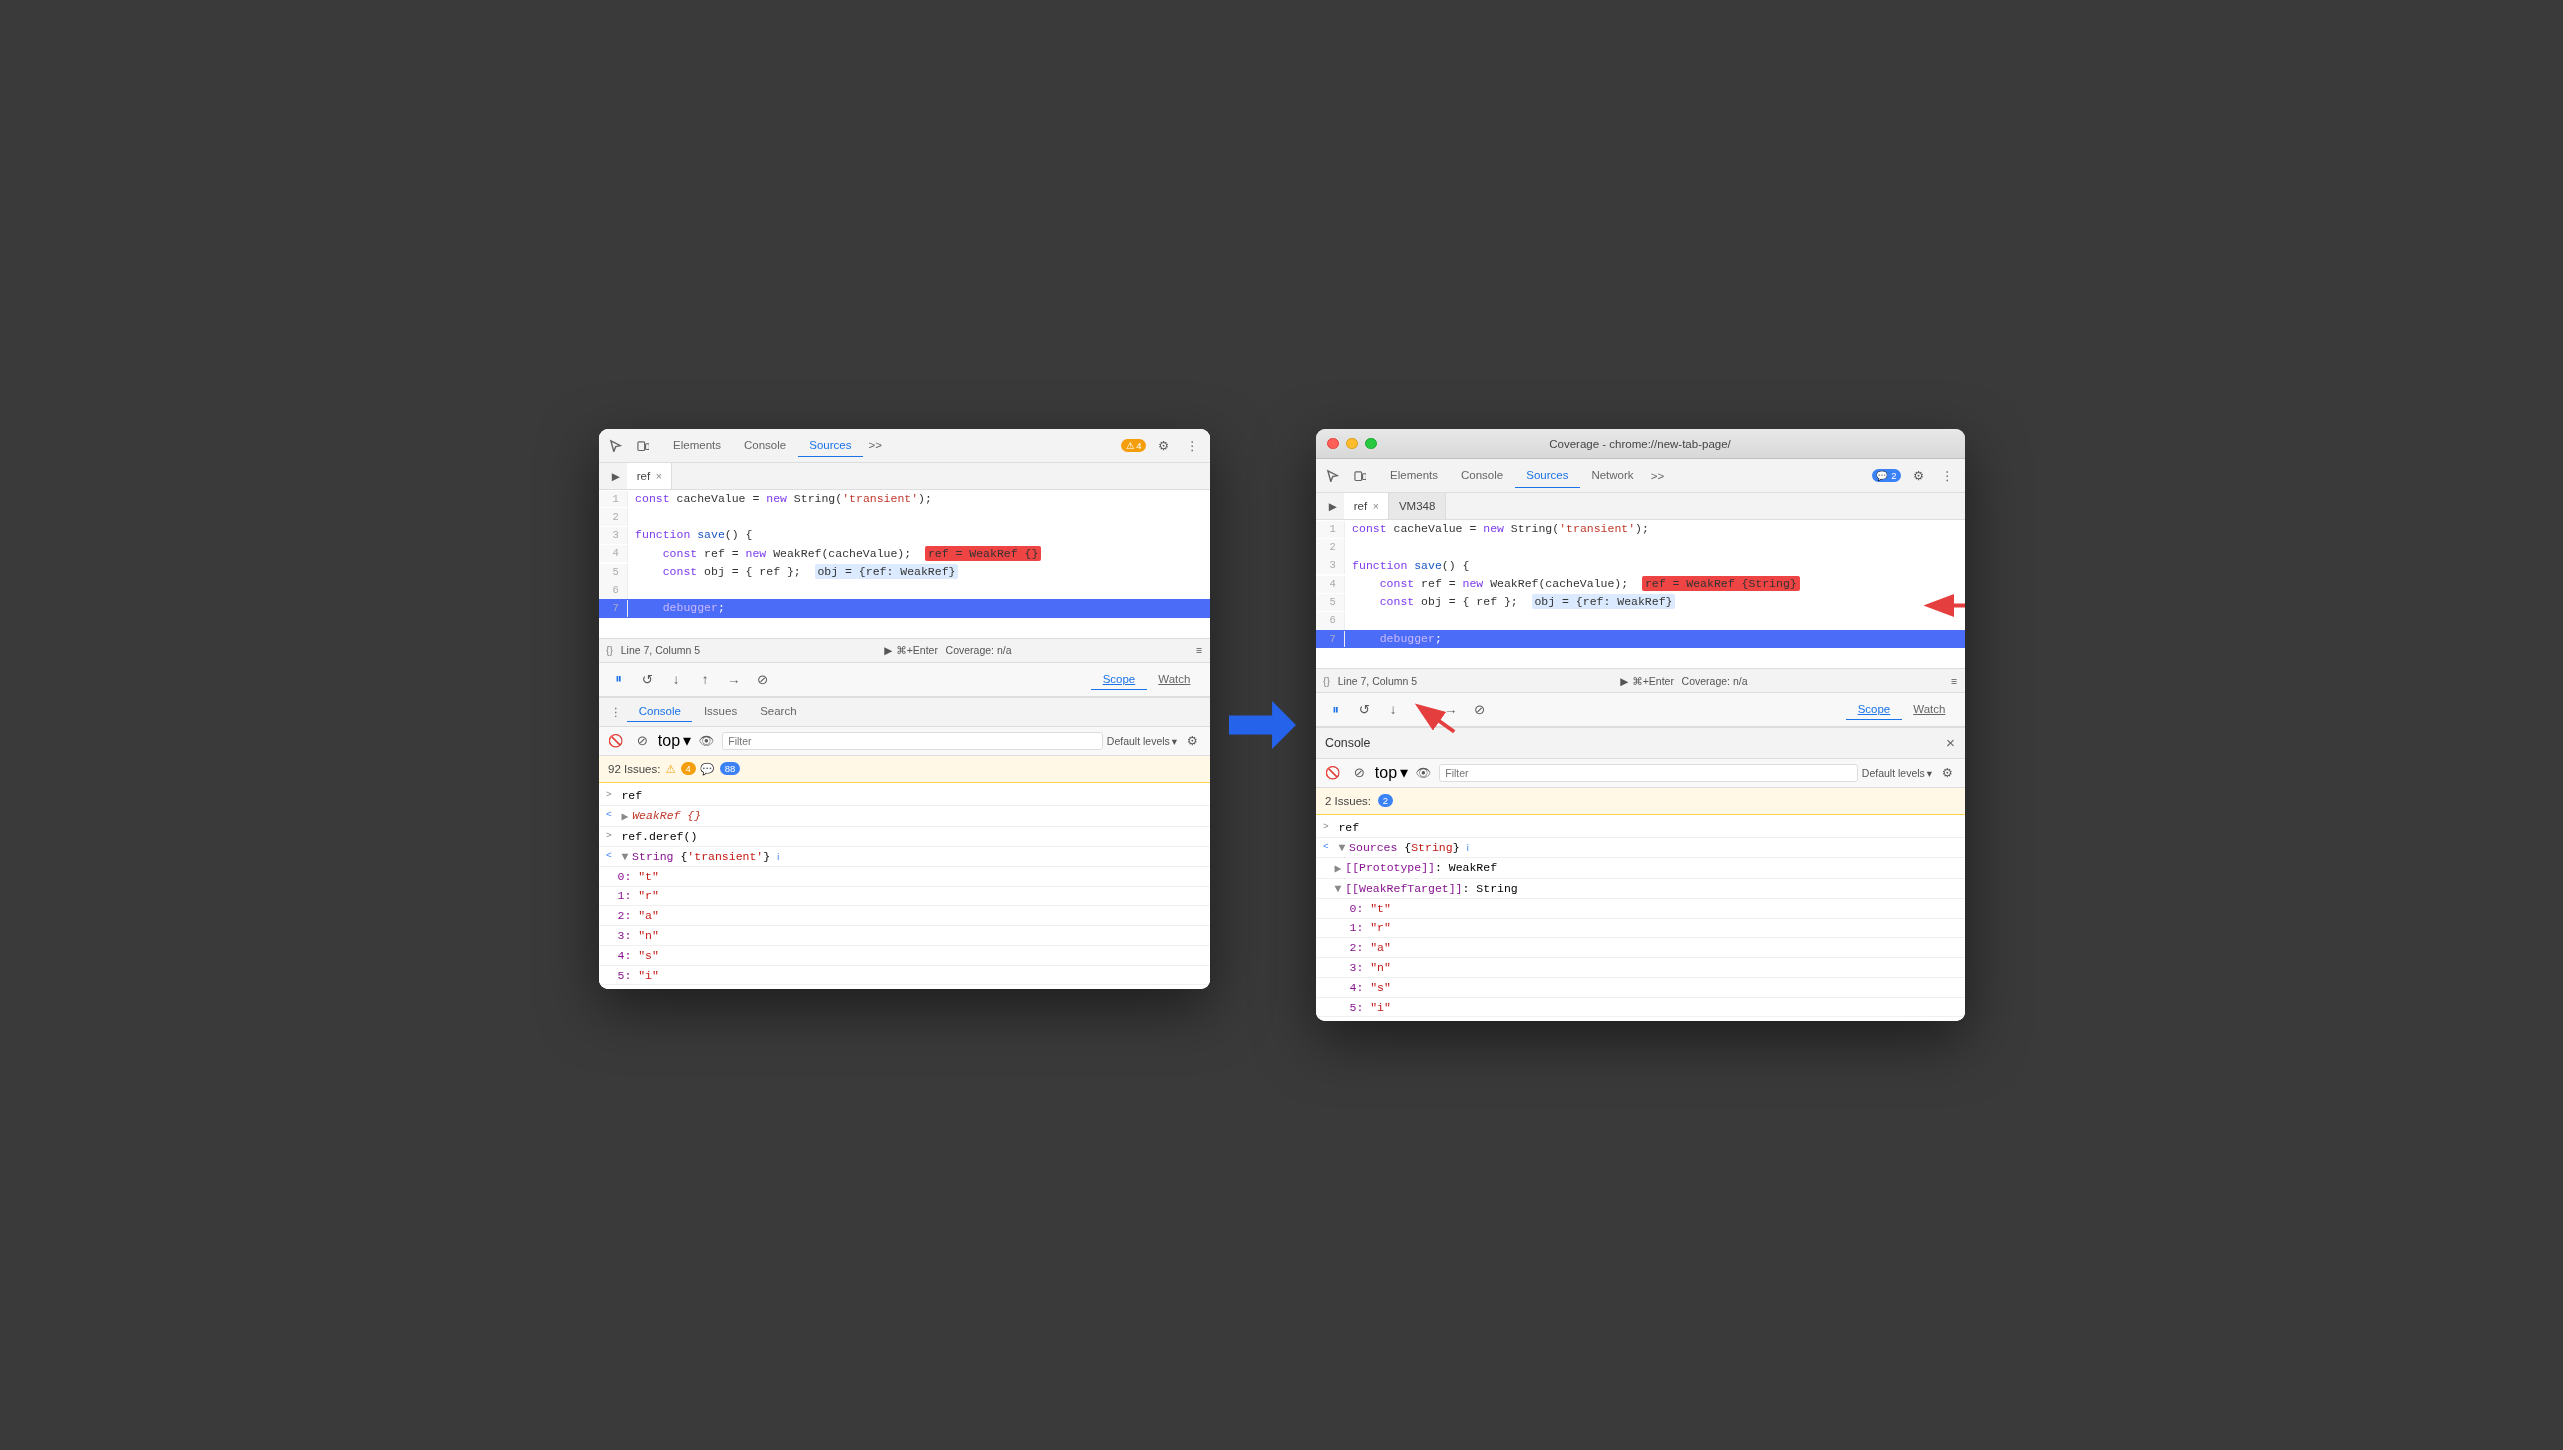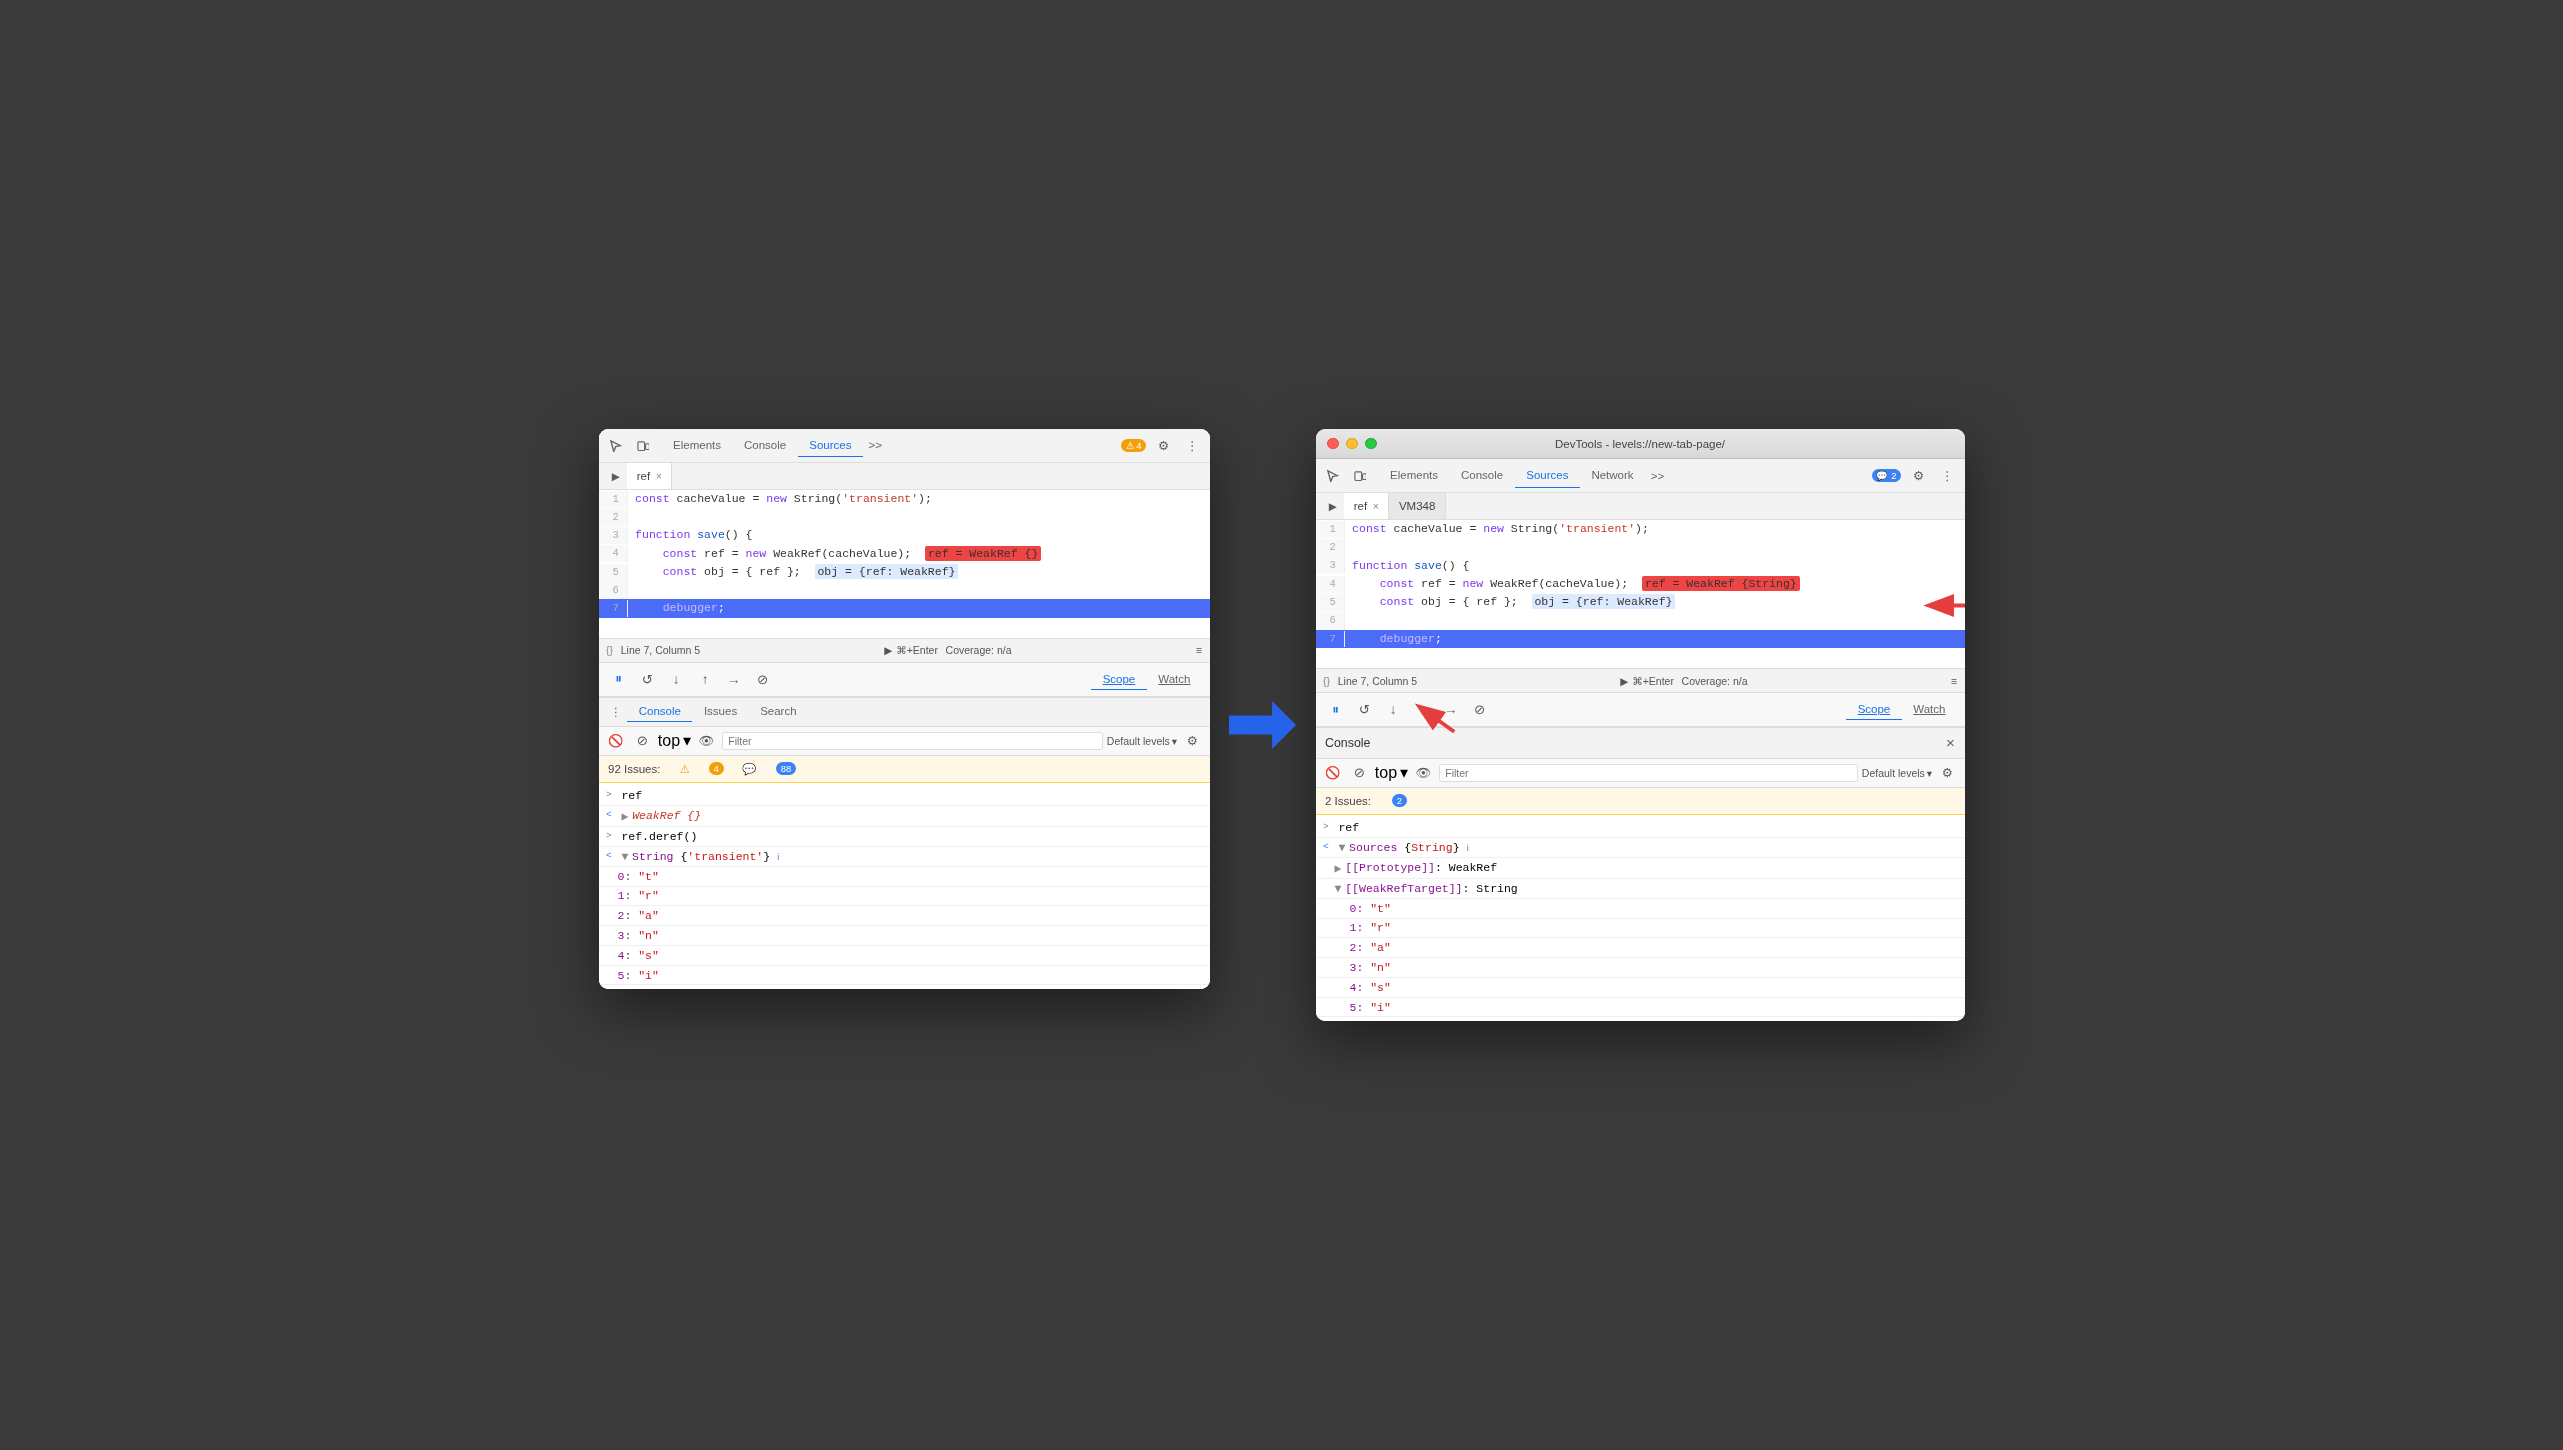--- a/index.html
+++ b/index.html
@@ -639,7 +639,7 @@
         <div class="control-btn btn-min"></div>
         <div class="control-btn btn-max"></div>
       </div>
-      <span class="title-text">DevTools - levels://new-tab-page/</span>
+      <span class="title-text">Coverage - chrome://new-tab-page/</span>
     </div>
 
     <div class="devtools-body">

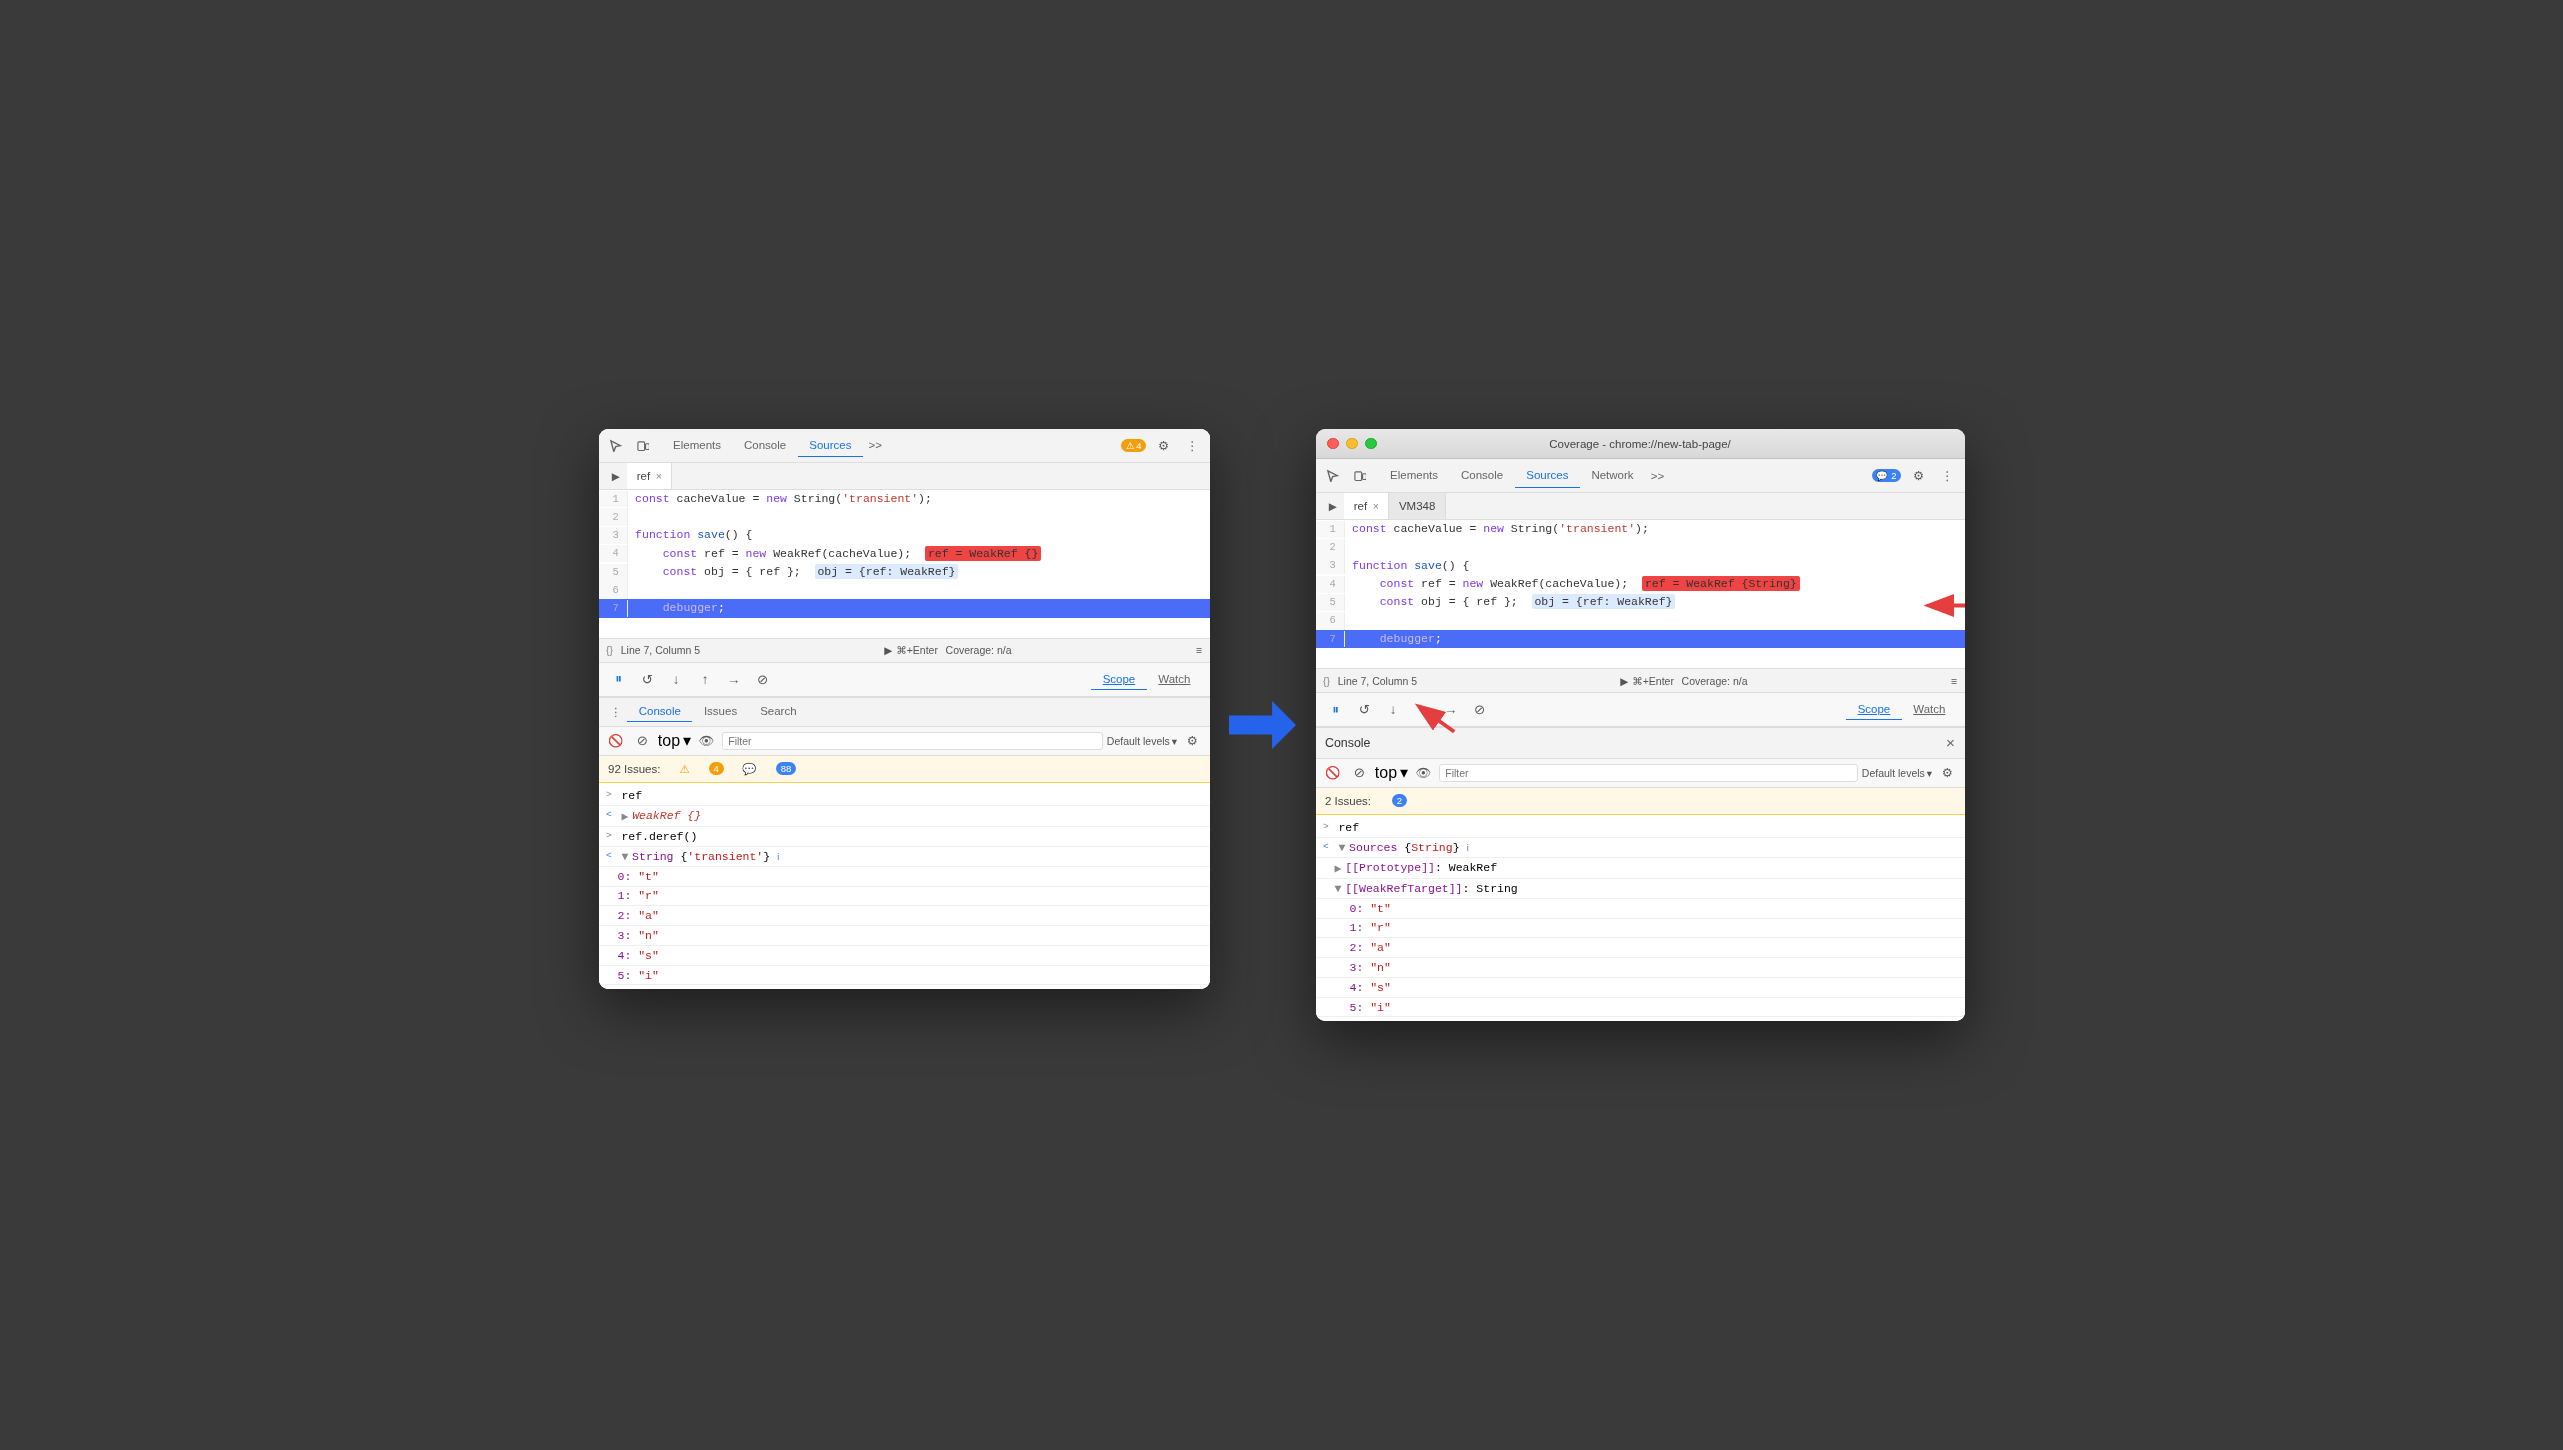--- a/index.html
+++ b/index.html
@@ -361,7 +361,7 @@
       padding: 0 9.5px;
       font-size: 11.5px;
       color: #444;
-      gap: 19px;
+      gap: 5px;
     }
     .issues-bar .warn-icon { color: #f59e0b; }
     .issues-bar .msg-icon { color: #3b82f6; }

